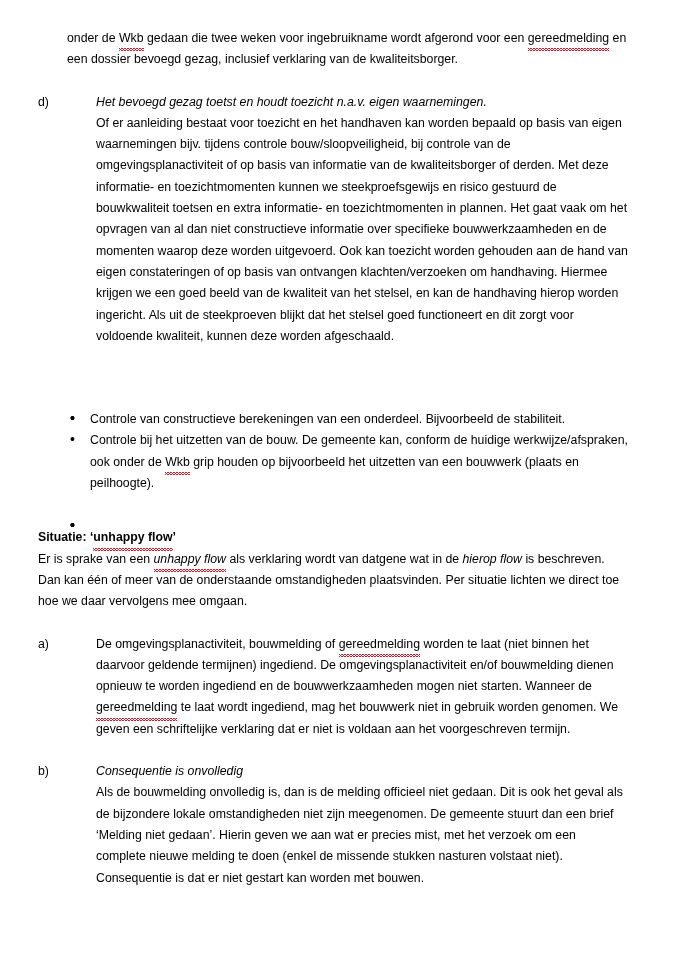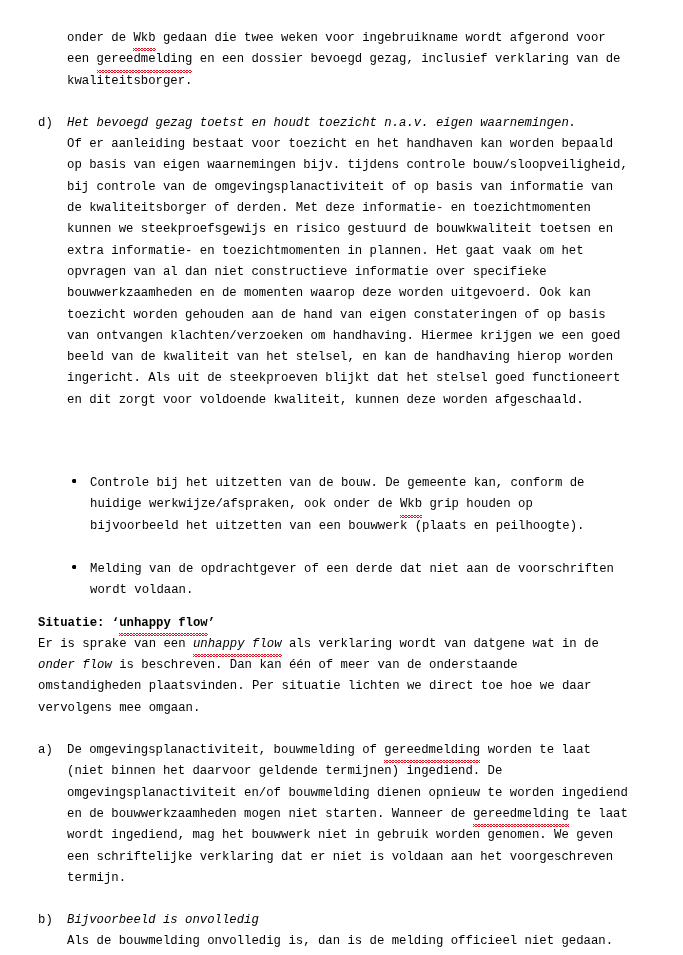--- a/index.html
+++ b/index.html
@@ -21,7 +21,6 @@
     height: 701px;
     background: #ffffff;
     box-sizing: border-box;
-    font-family: Liberation Mono, monospace;
   }
   .doc-body {
     position: absolute;

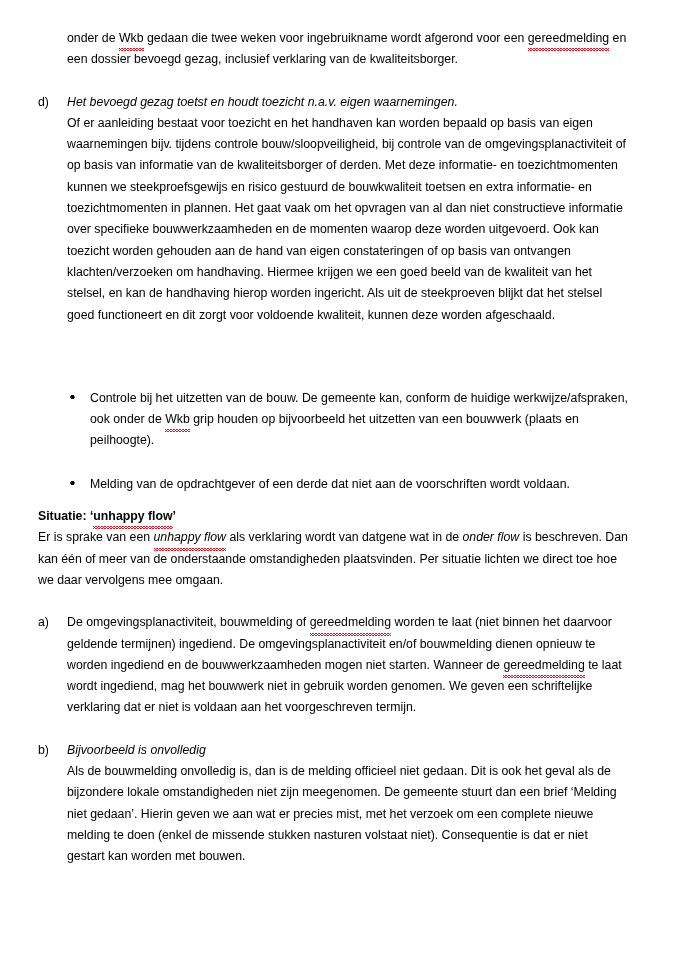--- a/index.html
+++ b/index.html
@@ -56,6 +56,7 @@
   }
   .lettered > .body {
     display: block;
+    margin-left: 29px;
   }
   .head-italic {
     font-style: italic;

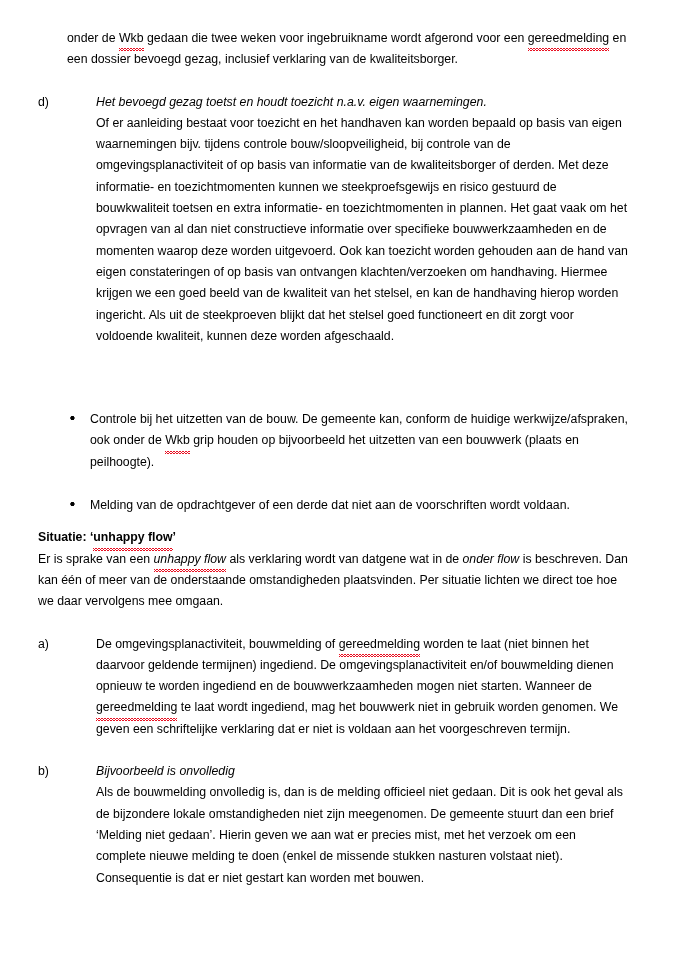--- a/index.html
+++ b/index.html
@@ -139,6 +139,7 @@
       </li>
       <li>
         <span class="dot">•</span>
+        <span>Controle van constructieve berekeningen van een onderdeel. Bijvoorbeeld de stabiliteit.</span>
       </li>
       <li>
         <span class="dot">•</span>

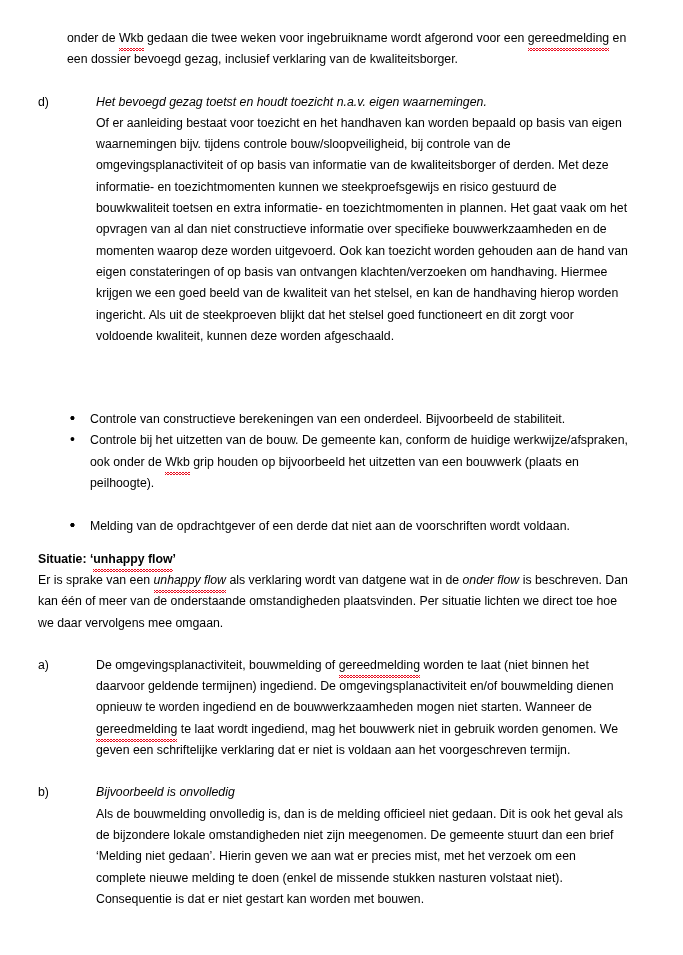--- a/index.html
+++ b/index.html
@@ -161,7 +161,6 @@
       </li>
       <li>
         <span class="dot">•</span>
-        <span>Melding van de opdrachtgever of een derde dat niet aan de voorschriften wordt voldaan.</span>
       </li>
     </ul>
 

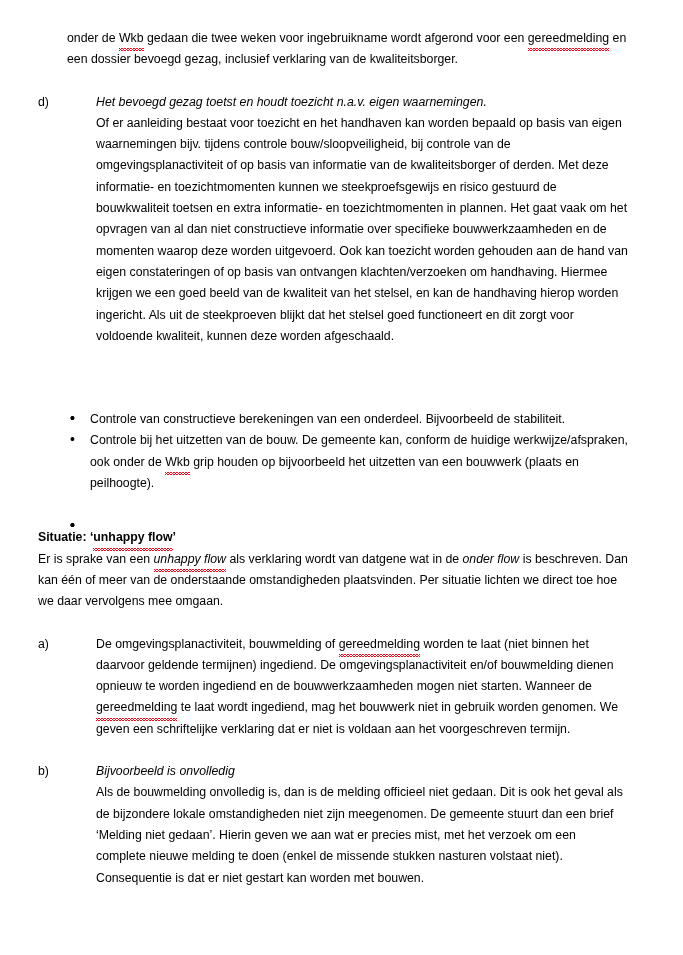--- a/index.html
+++ b/index.html
@@ -168,7 +168,7 @@
 
     <p class="para bold"><span>Situatie: ‘</span><span class="sq">unhappy flow</span><span>’</span></p>
 
-    <p class="para"><span>Er is sprake van een </span><span class="sq ital">unhappy flow</span><span> als verklaring wordt van datgene wat in de </span><span class="ital">onder flow</span><span> is beschreven. Dan kan één of meer van de onderstaande omstandigheden plaatsvinden. Per situatie lichten we direct toe hoe we daar vervolgens mee omgaan.</span></p>
+    <p class="para"><span>Er is sprake van een </span><span class="sq ital">unhappy flow</span><span> als verklaring wordt van datgene wat in de </span><span class="ital">hierop flow</span><span> is beschreven. Dan kan één of meer van de onderstaande omstandigheden plaatsvinden. Per situatie lichten we direct toe hoe we daar vervolgens mee omgaan.</span></p>
 
     <div class="gap-md"></div>
 

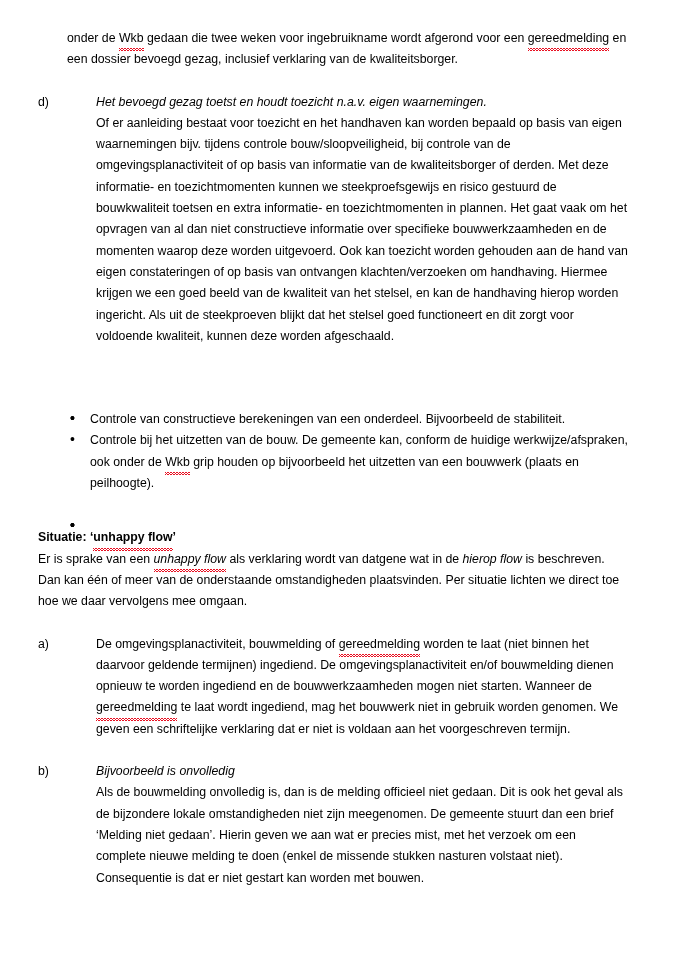--- a/index.html
+++ b/index.html
@@ -184,7 +184,7 @@
     <div class="lettered">
       <span class="marker">b)</span>
       <span class="body">
-        <span class="head-italic">Bijvoorbeeld is onvolledig</span>
+        <span class="head-italic">Consequentie is onvolledig</span>
         <span>Als de bouwmelding onvolledig is, dan is de melding officieel niet gedaan. Dit is ook het geval als de bijzondere lokale omstandigheden niet zijn meegenomen. De gemeente stuurt dan een brief ‘Melding niet gedaan’. Hierin geven we aan wat er precies mist, met het verzoek om een complete nieuwe melding te doen (enkel de missende stukken nasturen volstaat niet). Consequentie is dat er niet gestart kan worden met bouwen.</span>
       </span>
     </div>

